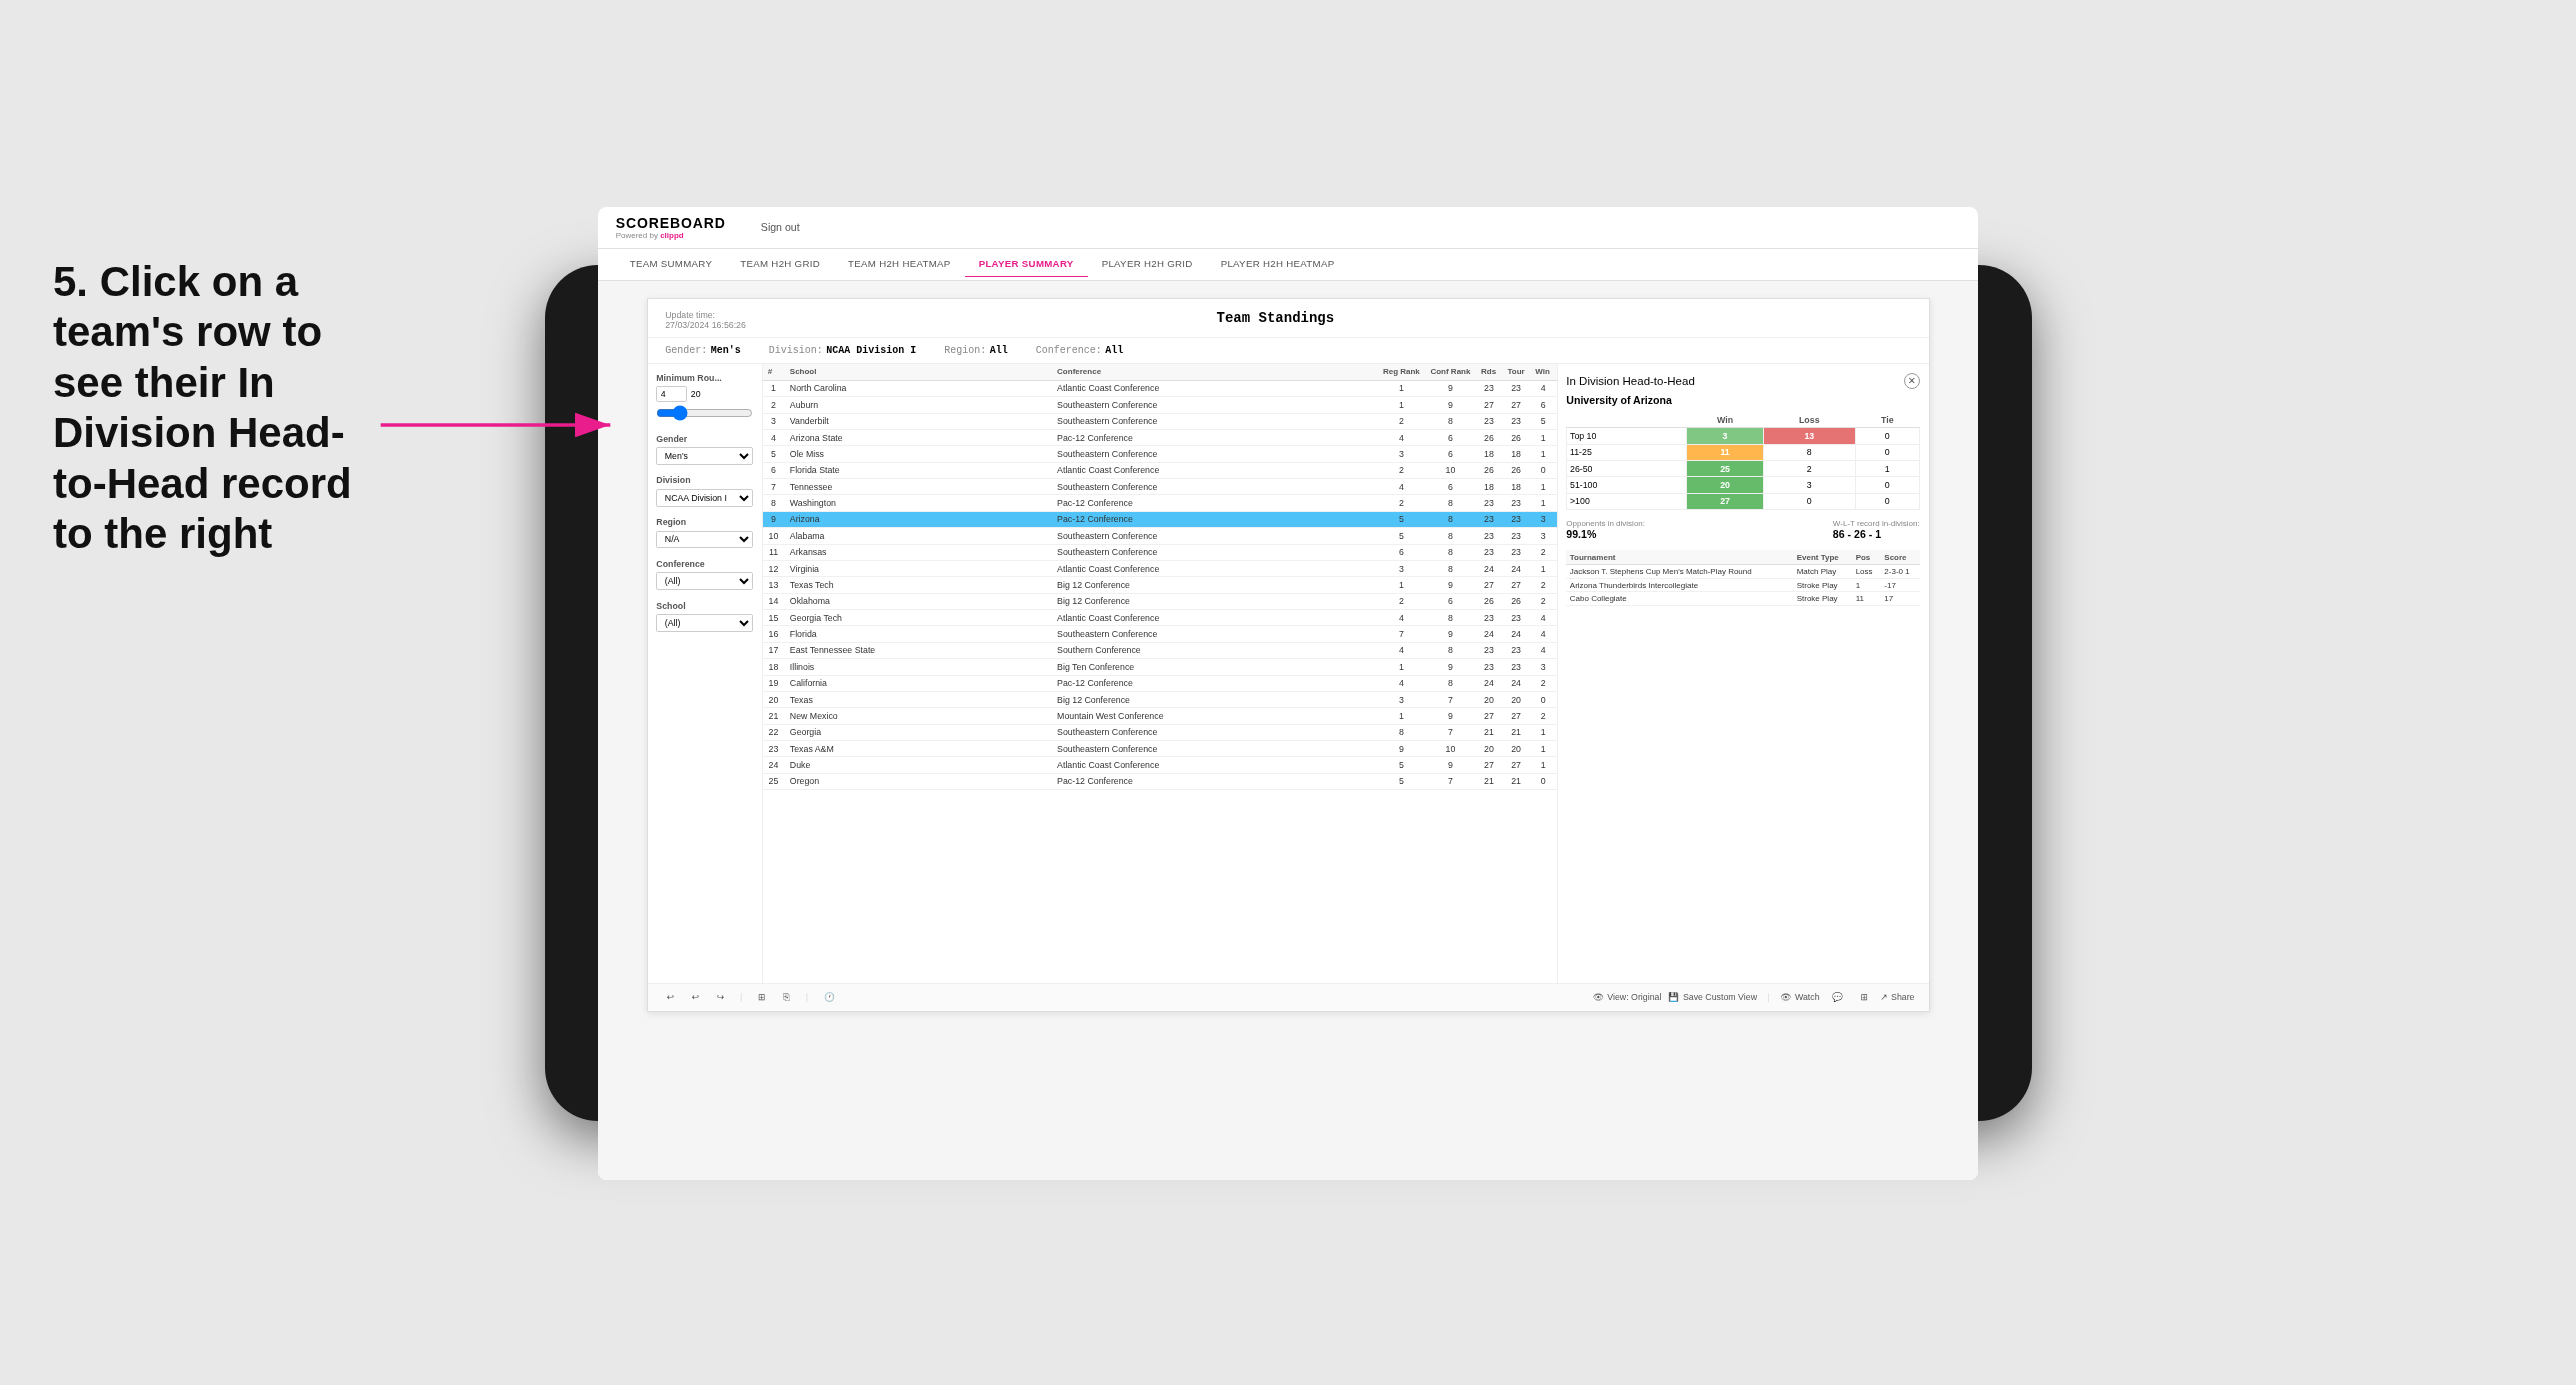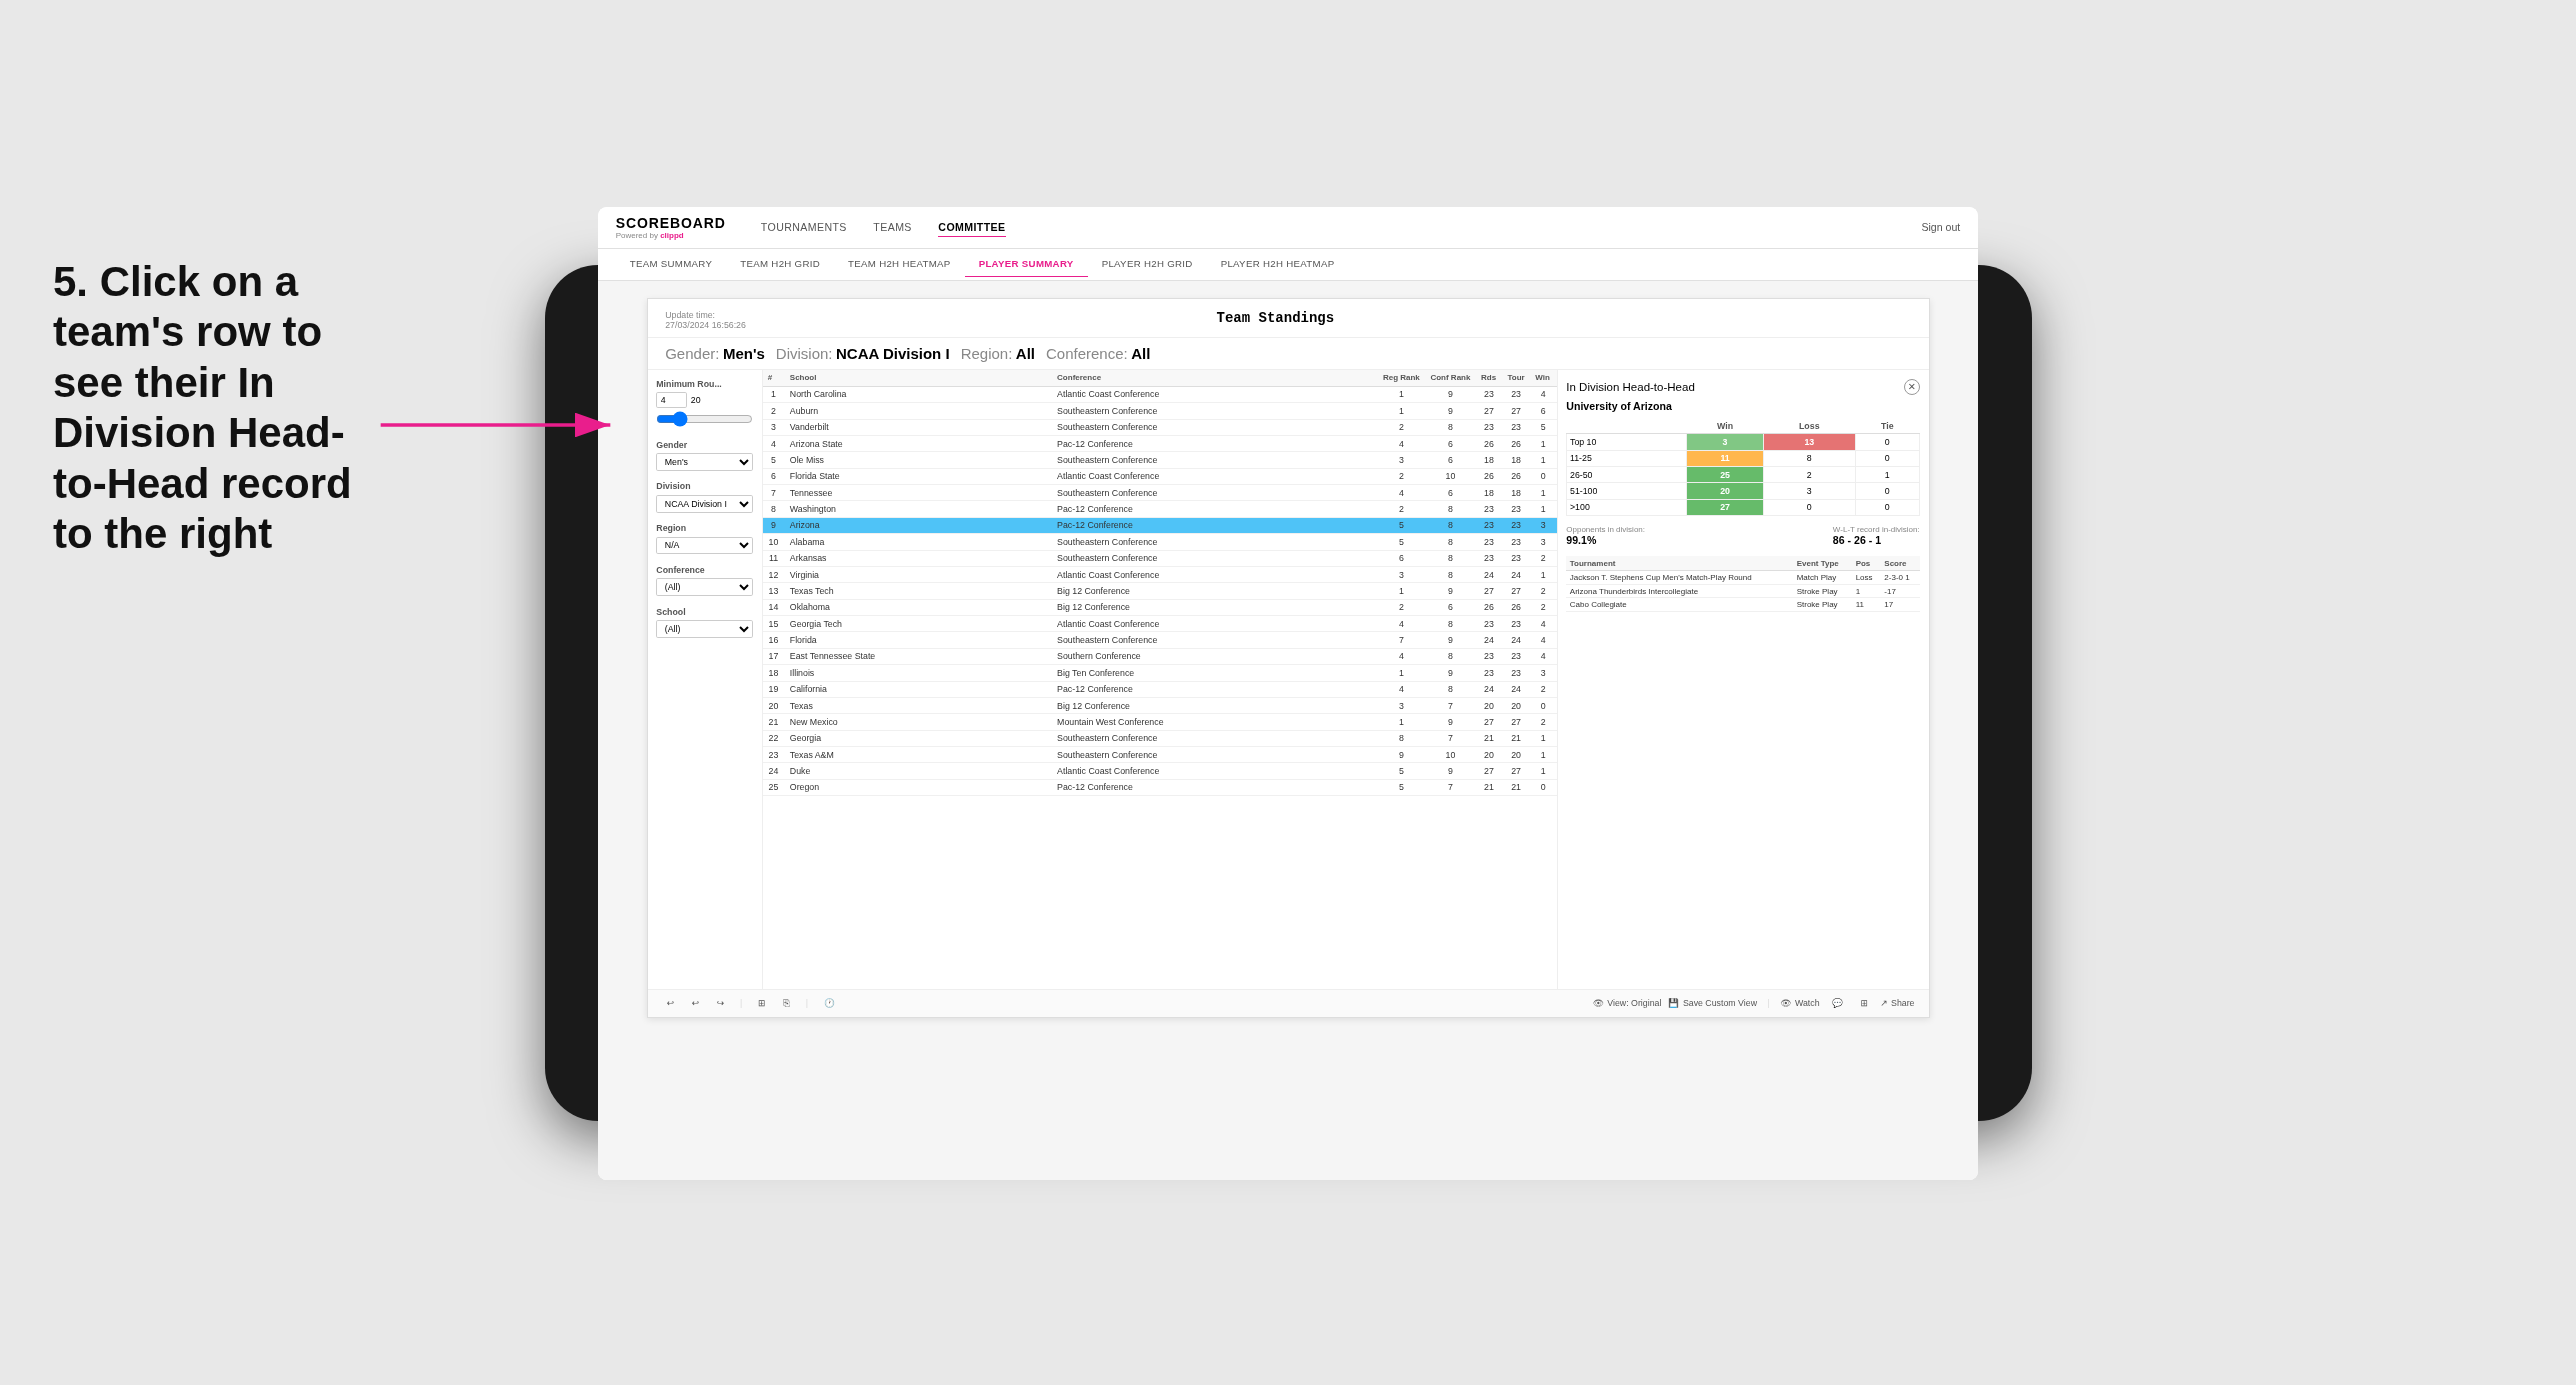--- a/index.html
+++ b/index.html
@@ -511,11 +511,6 @@
         <span class="logo-powered">
           Powered by <span class="logo-clippd">clippd</span>
         </span>
-      </div>
-      <div class="nav-links">
-        <span class="nav-link">TOURNAMENTS</span>
-        <span class="nav-link">TEAMS</span>
-        <span class="nav-link active">COMMITTEE</span>
       </div>
       <span class="sign-out">Sign out</span>
     </div>

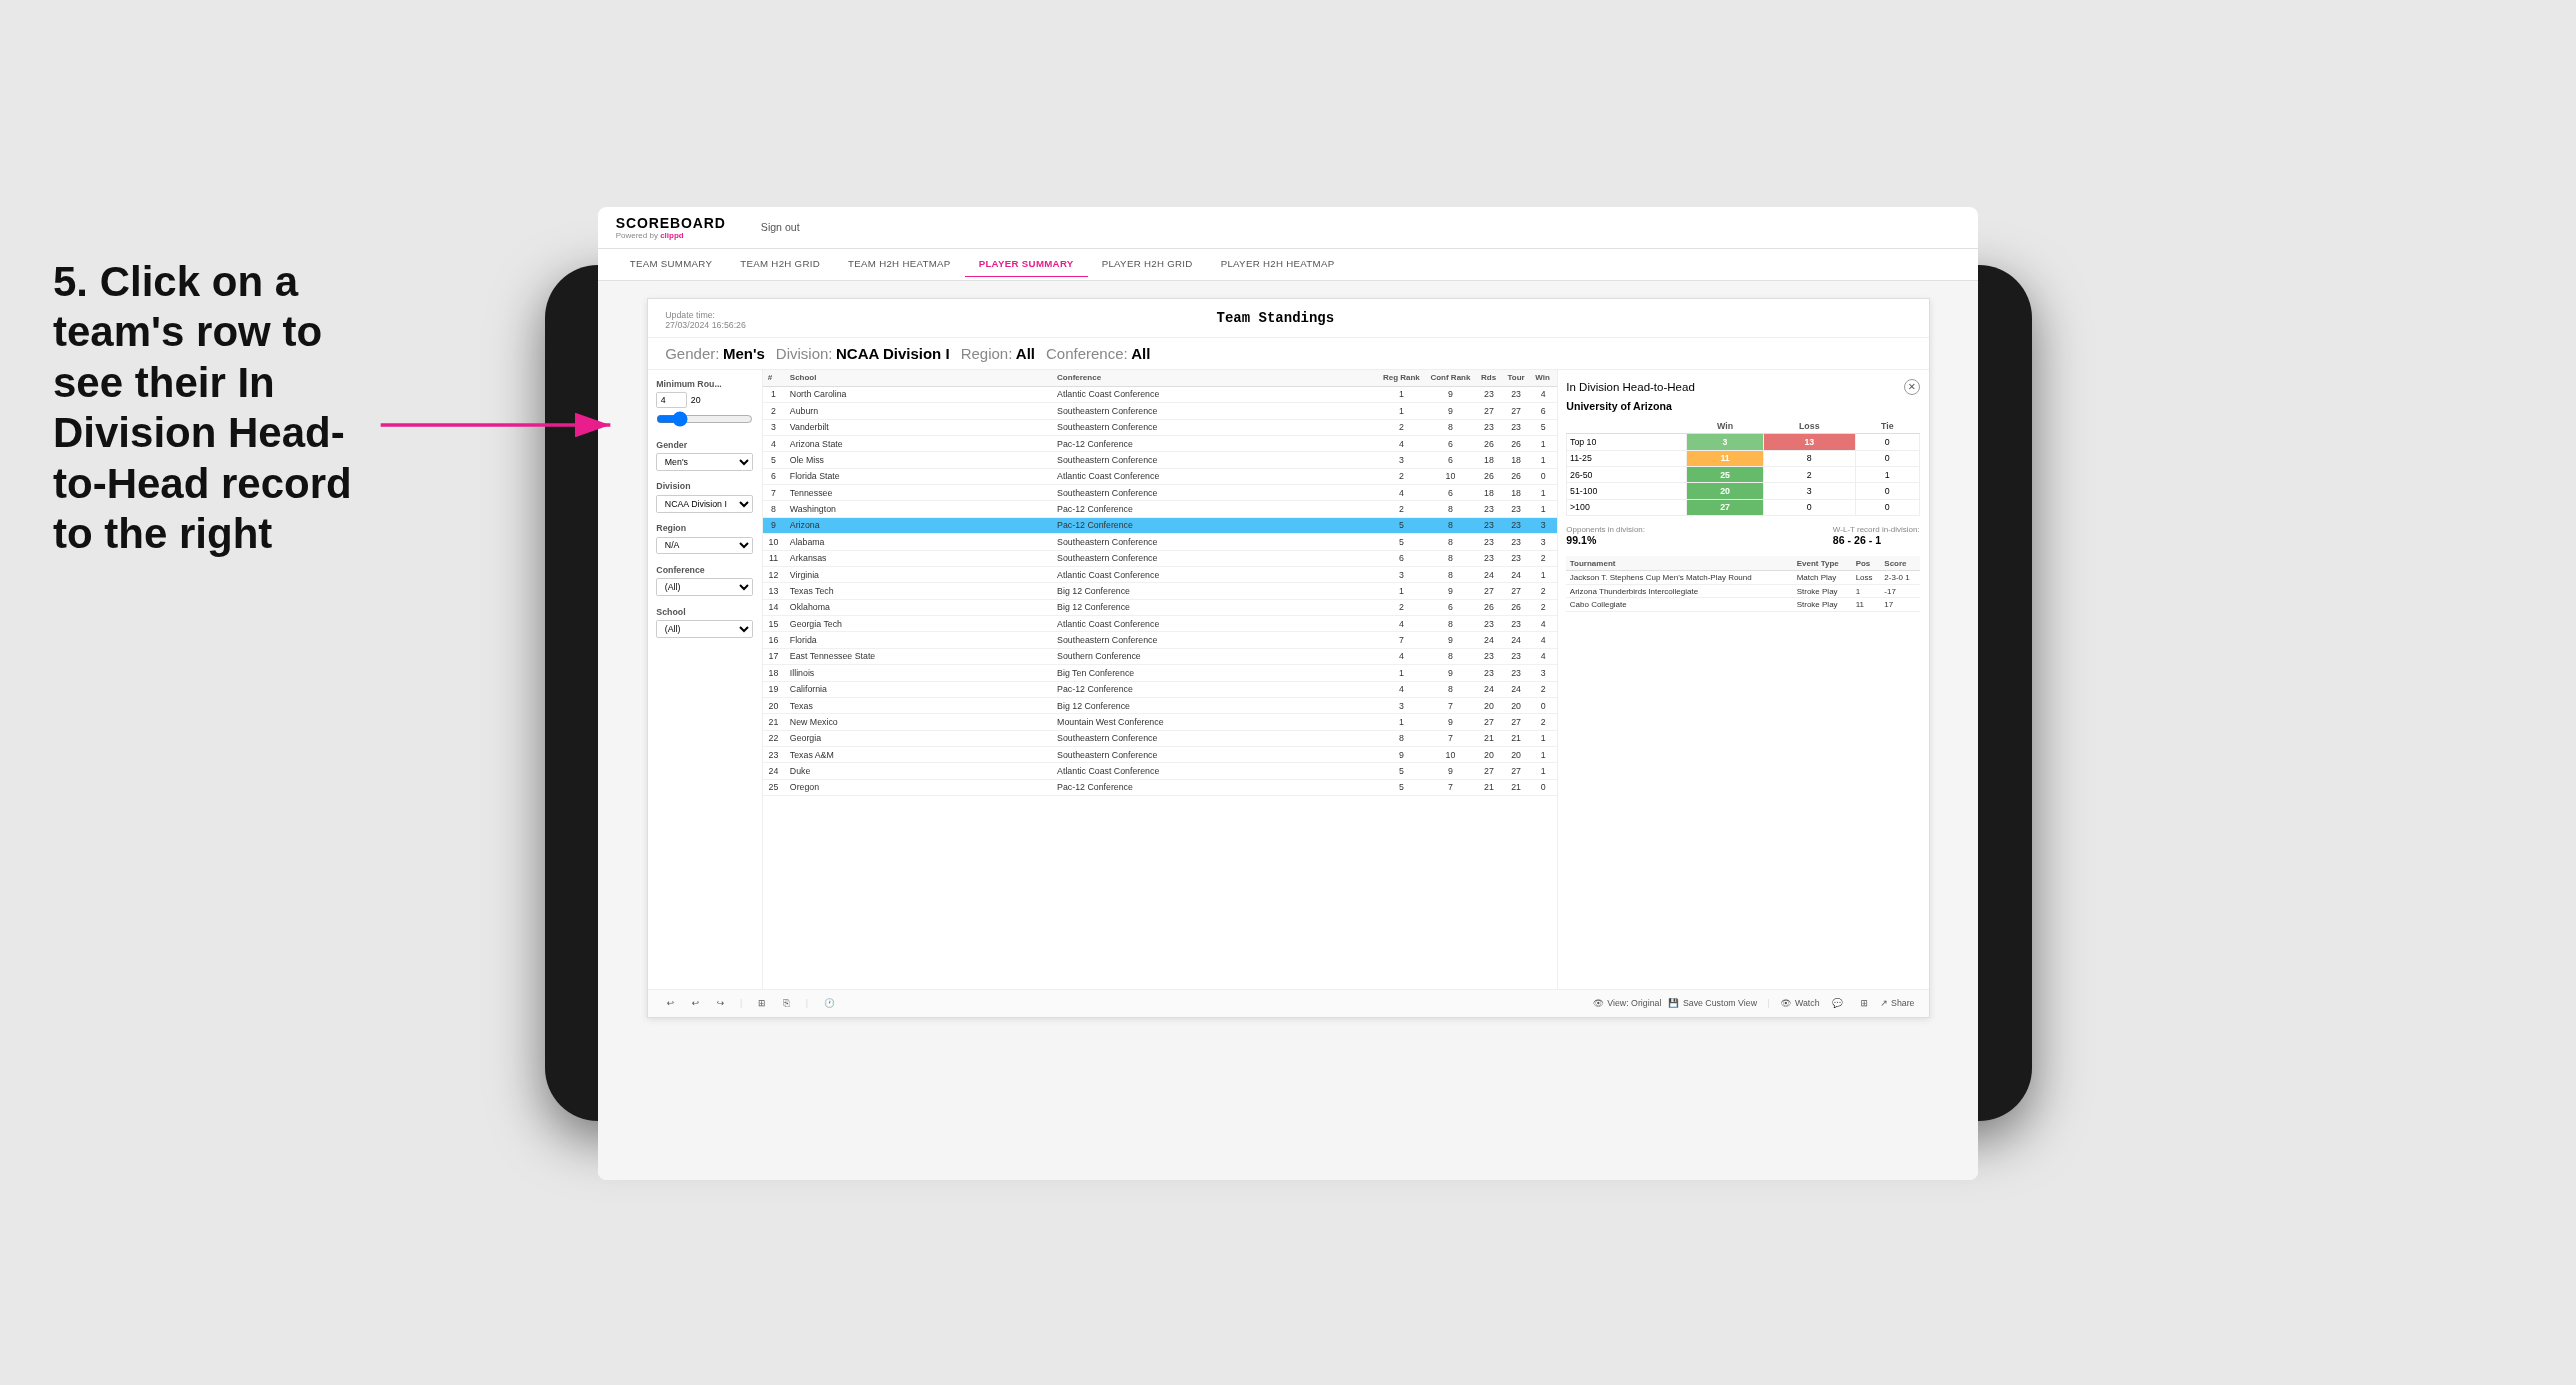--- a/index.html
+++ b/index.html
@@ -167,12 +167,13 @@
 
     .report-filters {
       display: flex;
-      gap: 11px;
+      gap: 28px;
       padding: 7px 17.7px;
-      font-size: 15px;
+      font-size: 10px;
       color: #555;
       border-bottom: 0.9px solid #eee;
       align-items: center;
+      font-family: Liberation Mono, monospace;
     }
 
     .filter-item {

